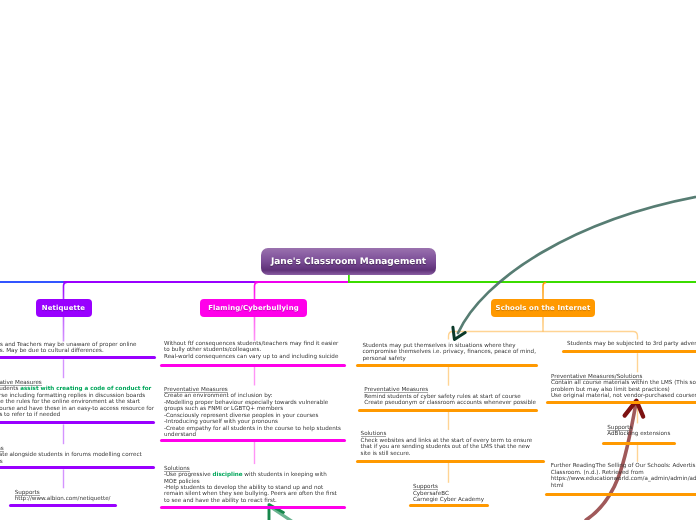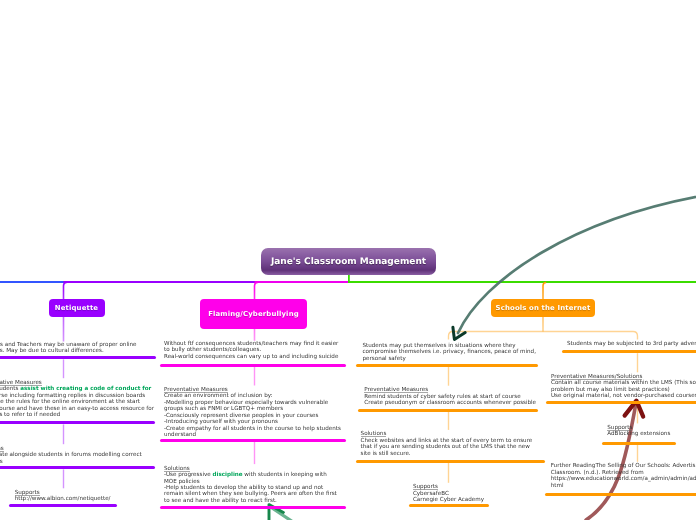--- a/index.html
+++ b/index.html
@@ -89,7 +89,7 @@
     </svg>
 
   <div id="nodes">
-      <div class="pill branch-pill" style="left: 35.5px; top: 299px; width: 56px; height: 18px; background: rgb(153, 0, 255); margin-left: 13px;">Netiquette</div>
+      <div class="pill branch-pill" style="left: 35.5px; top: 299px; width: 56px; height: 18px; background: rgb(153, 0, 255);">Netiquette</div>
       <div class="pill branch-pill" style="left: 200px; top: 299px; width: 107px; height: 30px; background: rgb(255, 0, 234);">Flaming/Cyberbullying</div>
       <div class="pill branch-pill" style="left: 491px; top: 299px; width: 104px; height: 18px; background: rgb(255, 153, 0);">Schools on the Internet</div>
       <div class="leaf" style="left: -22px; top: 341.5px;">

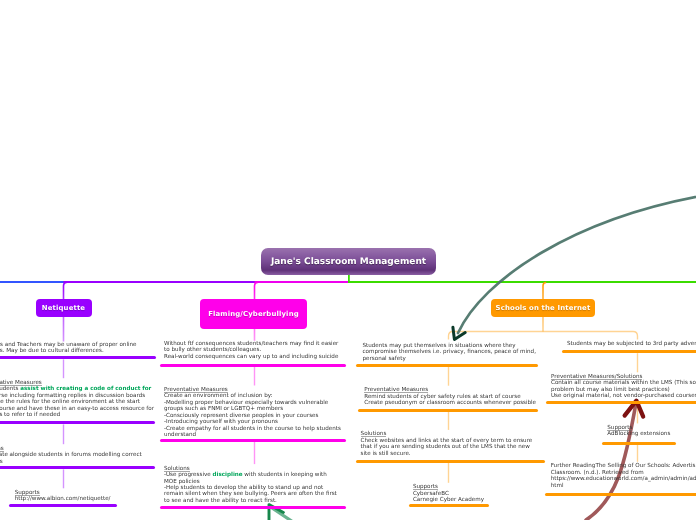--- a/index.html
+++ b/index.html
@@ -90,7 +90,7 @@
 
   <div id="nodes">
       <div class="pill branch-pill" style="left: 35.5px; top: 299px; width: 56px; height: 18px; background: rgb(153, 0, 255);">Netiquette</div>
-      <div class="pill branch-pill" style="left: 200px; top: 299px; width: 107px; height: 30px; background: rgb(255, 0, 234);">Flaming/Cyberbullying</div>
+      <div class="pill branch-pill" style="left: 200px; top: 299px; width: 107px; height: 18px; background: rgb(255, 0, 234);">Flaming/Cyberbullying</div>
       <div class="pill branch-pill" style="left: 491px; top: 299px; width: 104px; height: 18px; background: rgb(255, 153, 0);">Schools on the Internet</div>
       <div class="leaf" style="left: -22px; top: 341.5px;">
         <div class="txt">

